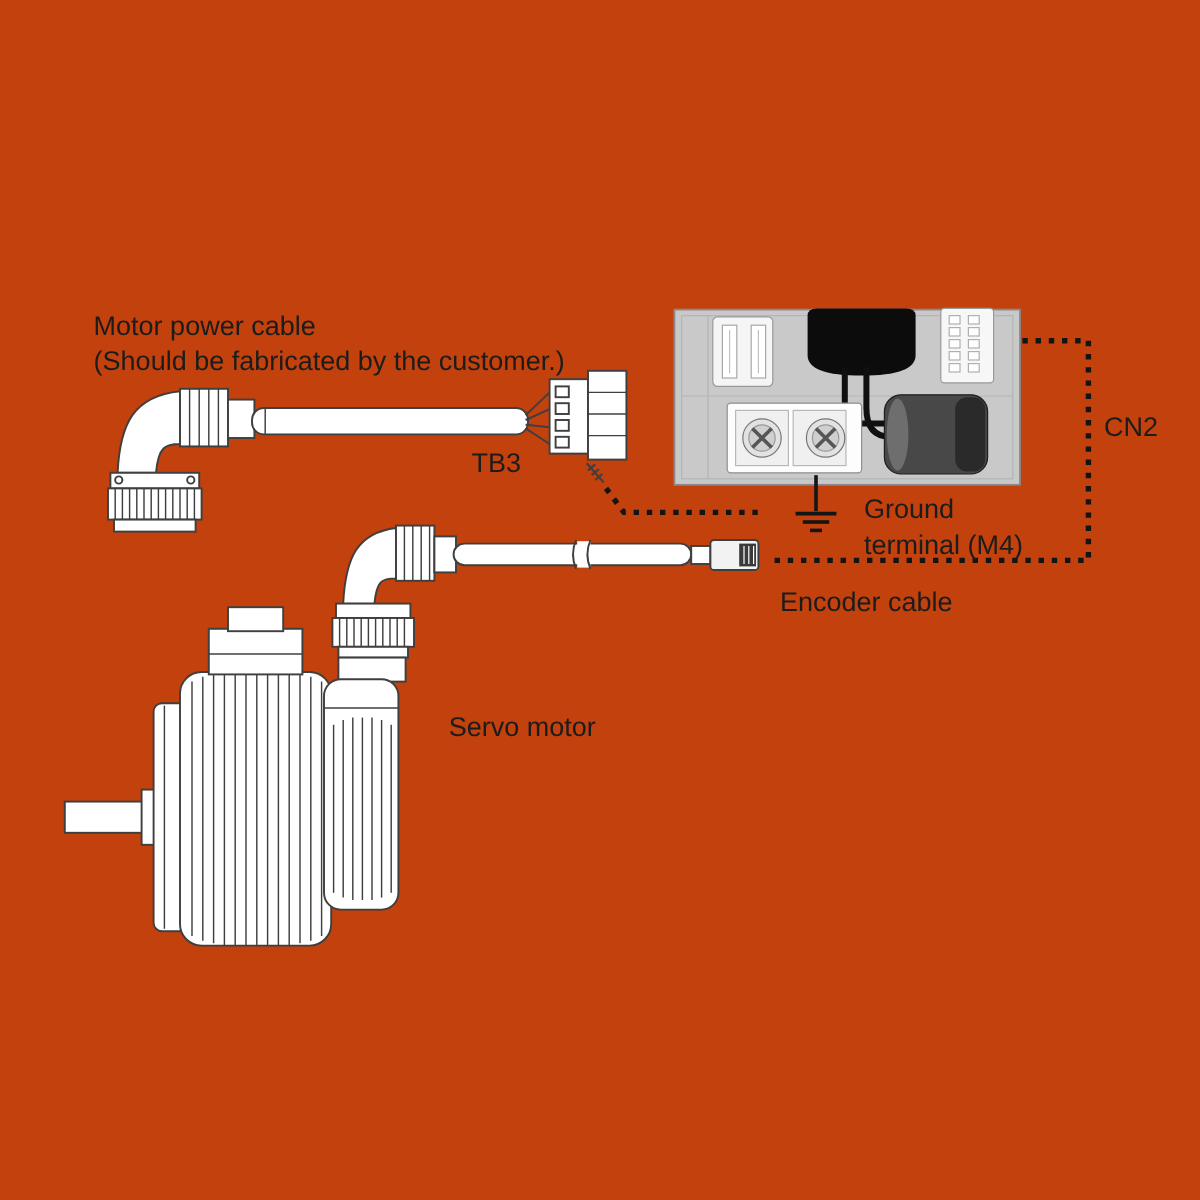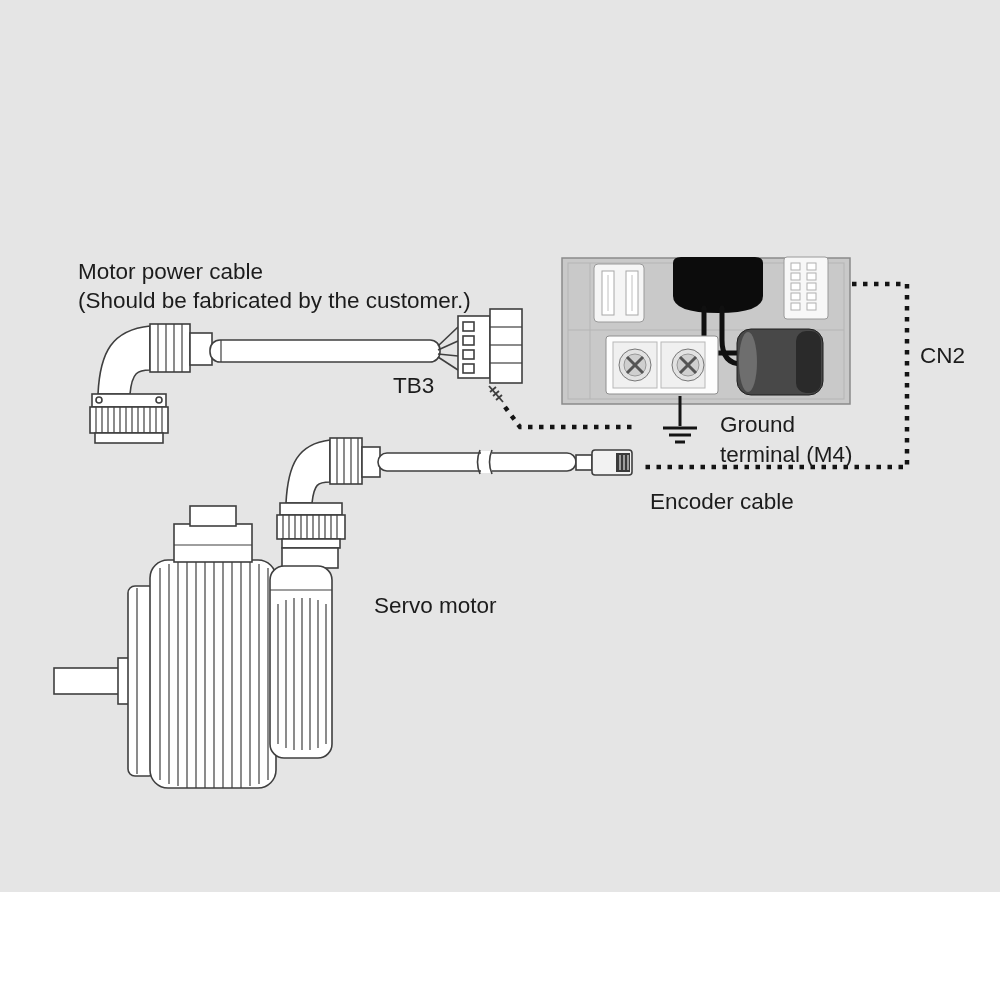--- a/index.html
+++ b/index.html
@@ -10,8 +10,8 @@
   .canvas {
     position: relative;
     width: 1000px;
-    height: 892px;
-    background: #e5e5e5;
+    height: 1000px;
+    background: #c2410c;
     overflow: hidden;
     font-family: "Liberation Sans", sans-serif;
   }

